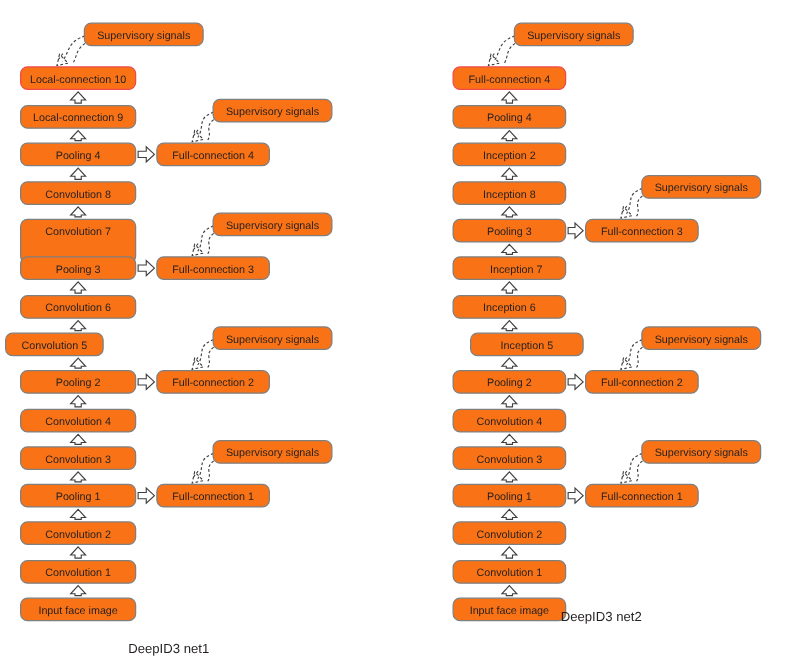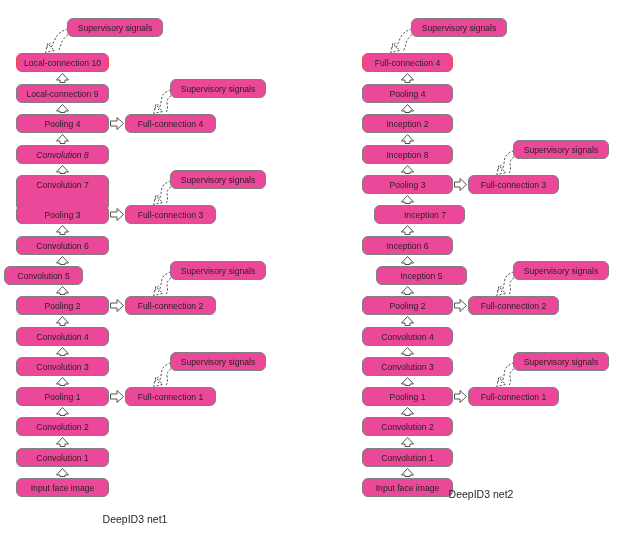--- a/index.html
+++ b/index.html
@@ -18,7 +18,7 @@
     box-sizing:border-box;
     border:1px solid #7f7f7f;
     border-radius:6px;
-    background:#ec4899;
+    background:#f97316;
     color:#231f20;
     font-size:8.6px;
     line-height:19px;

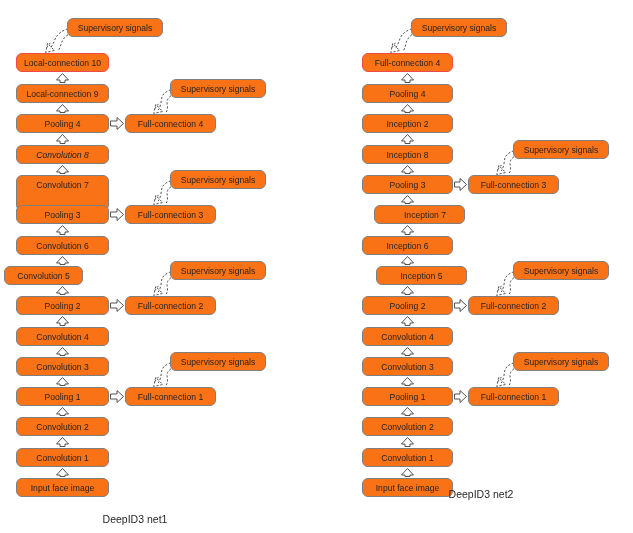--- a/index.html
+++ b/index.html
@@ -153,7 +153,7 @@
       <div class="nodebox highlight" style="left: 16px; top: 53px; width: 93px; height: 19px;">Local-connection 10</div>
       <div class="nodebox" style="left: 16px; top: 84px; width: 93px; height: 19px;">Local-connection 9</div>
       <div class="nodebox" style="left: 16px; top: 114px; width: 93px; height: 19px;">Pooling 4</div>
-      <div class="nodebox" style="left: 16px; top: 145px; width: 93px; height: 19px; font-style: italic;">Convolution 8</div>
+      <div class="nodebox" style="left: 16px; top: 145px; width: 93px; height: 19px;">Convolution 8</div>
       <div class="nodebox" style="left: 16px; top: 175px; width: 93px; height: 36px;">Convolution 7</div>
       <div class="nodebox" style="left: 16px; top: 205px; width: 93px; height: 19px;">Pooling 3</div>
       <div class="nodebox" style="left: 16px; top: 236px; width: 93px; height: 19px;">Convolution 6</div>

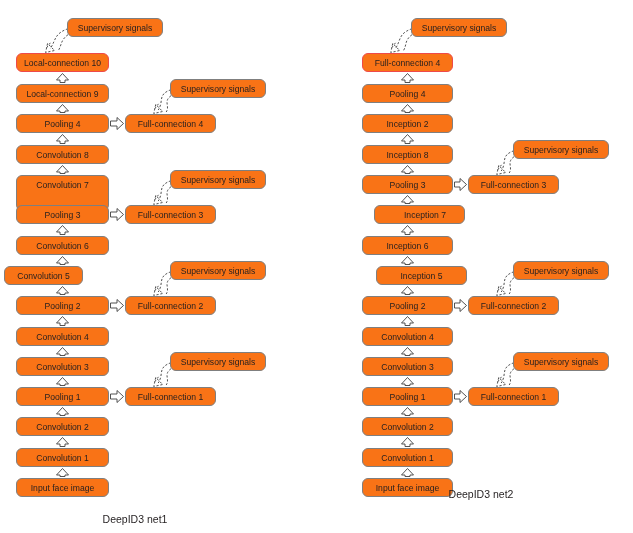--- a/index.html
+++ b/index.html
@@ -180,7 +180,7 @@
       <div class="nodebox" style="left: 362px; top: 114px; width: 91px; height: 19px;">Inception 2</div>
       <div class="nodebox" style="left: 362px; top: 145px; width: 91px; height: 19px;">Inception 8</div>
       <div class="nodebox" style="left: 362px; top: 175px; width: 91px; height: 19px;">Pooling 3</div>
-      <div class="nodebox" style="left: 374px; top: 205px; width: 91px; height: 19px; padding-left: 11px;">Inception 7</div>
+      <div class="nodebox" style="left: 362px; top: 205px; width: 91px; height: 19px; padding-left: 11px;">Inception 7</div>
       <div class="nodebox" style="left: 362px; top: 236px; width: 91px; height: 19px;">Inception 6</div>
       <div class="nodebox" style="left: 376px; top: 266px; width: 91px; height: 19px;">Inception 5</div>
       <div class="nodebox" style="left: 362px; top: 296px; width: 91px; height: 19px;">Pooling 2</div>

